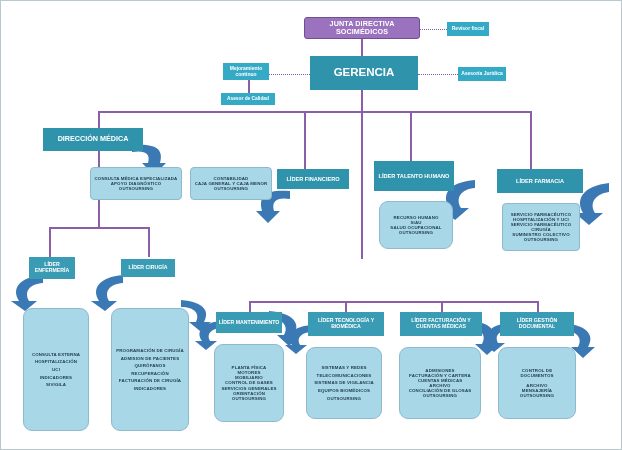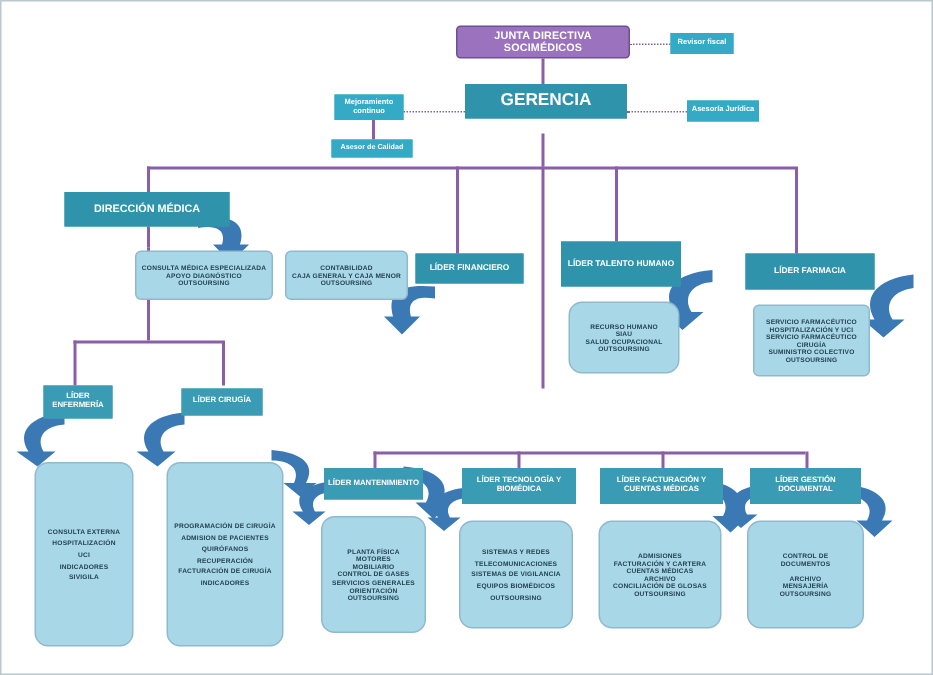--- a/index.html
+++ b/index.html
@@ -190,7 +190,7 @@
     <span>Revisor fiscal</span>
   </div>
 
-  <div class="box box-teal t-lg" style="left:309px;top:55px;width:108px;height:23px;align-items:center;">
+  <div class="box box-teal t-lg" style="left:309px;top:55px;width:108px;height:34px;align-items:center;">
     <span>GERENCIA</span>
   </div>
 

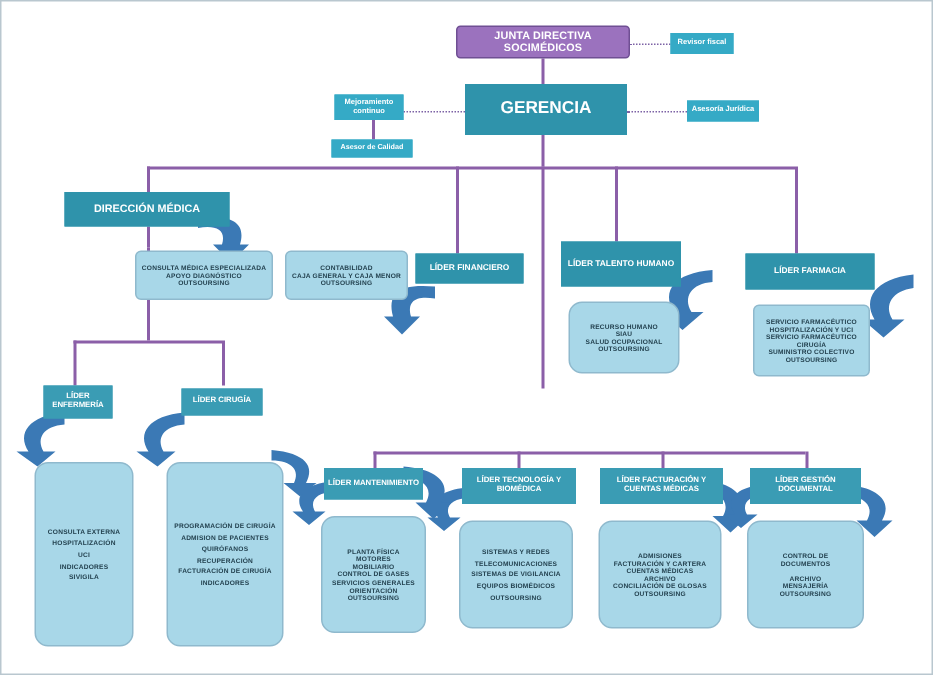--- a/index.html
+++ b/index.html
@@ -206,7 +206,7 @@
     <span>Asesor de Calidad</span>
   </div>
 
-  <div class="box box-teal t-md" style="left:42px;top:127px;width:110px;height:23px;">
+  <div class="box box-teal t-md" style="left:42px;top:127px;width:100px;height:23px;">
     <span>DIRECCIÓN MÉDICA</span>
   </div>
 

